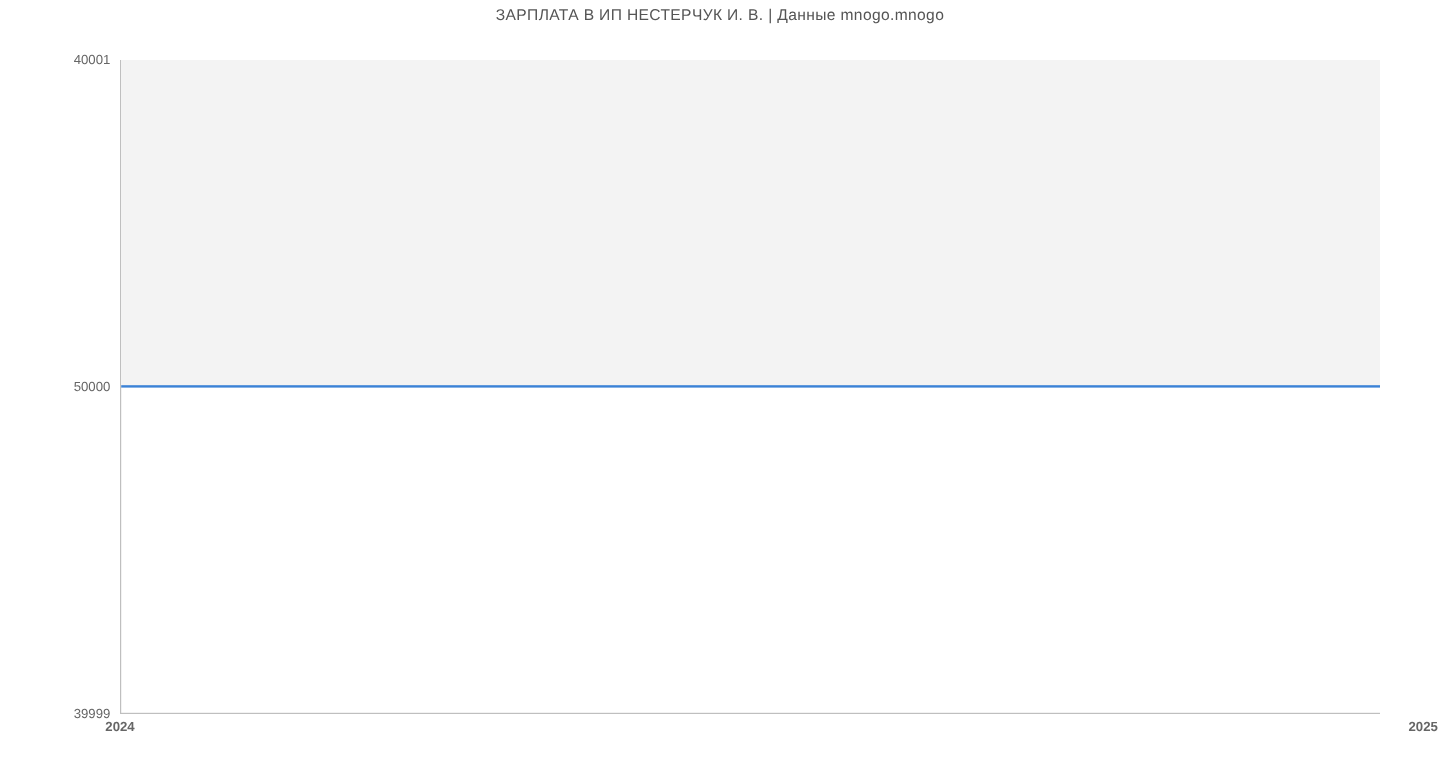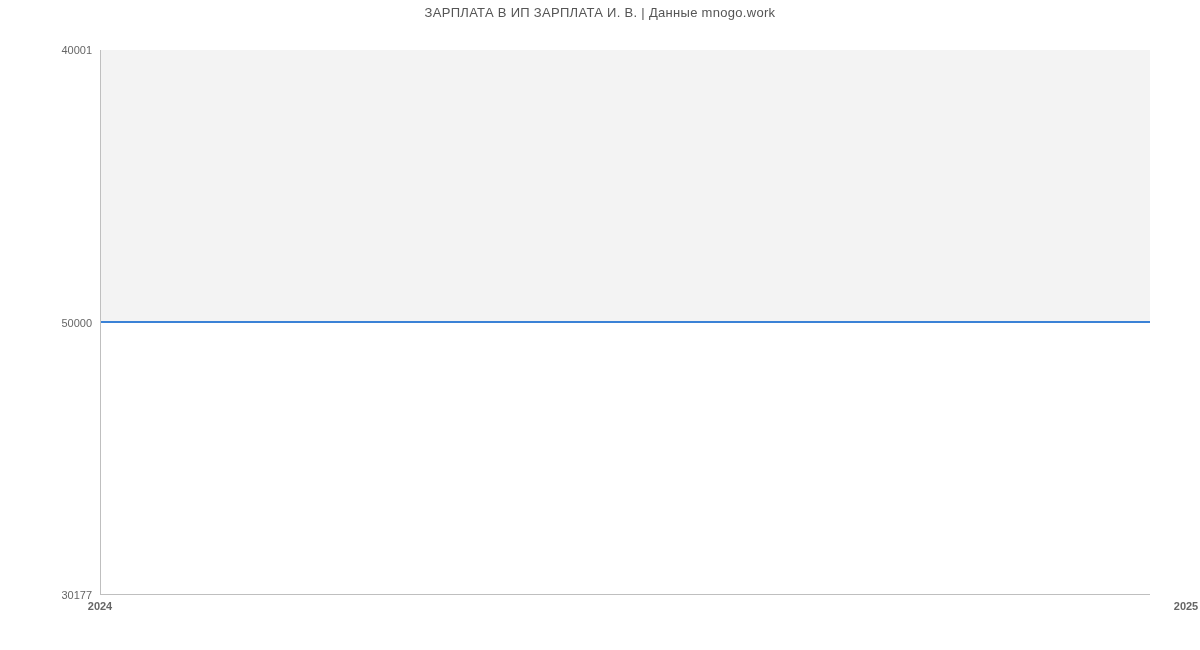--- a/index.html
+++ b/index.html
@@ -16,7 +16,7 @@
 </head>
 <body>
 
-<div class="title">ЗАРПЛАТА В ИП ЗАРПЛАТА И. В. | Данные mnogo.work</div>
+<div class="title">ЗАРПЛАТА В ИП НЕСТЕРЧУК И. В. | Данные mnogo.mnogo</div>
 
 <div class="chart-container">
   <div class="plot-area">

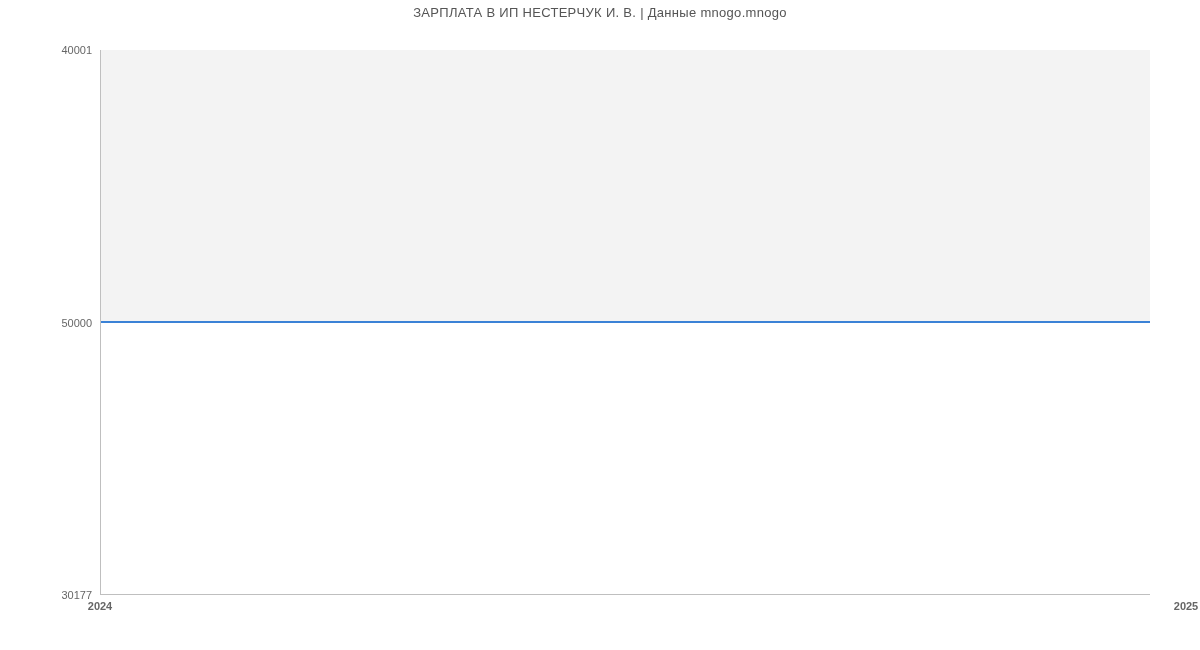--- a/index.html
+++ b/index.html
@@ -26,7 +26,7 @@
 
   <div class="y-tick" style="top: 0%;">40001</div>
   <div class="y-tick" style="top: 50%;">50000</div>
-  <div class="y-tick" style="top: 100%;">30177</div>
+  <div class="y-tick" style="top: 100%;">39999</div>
 
   <div class="x-tick" style="left: 0%;">2024</div>
   <div class="x-tick" style="left: 100%; margin-left: 36px;">2025</div>

